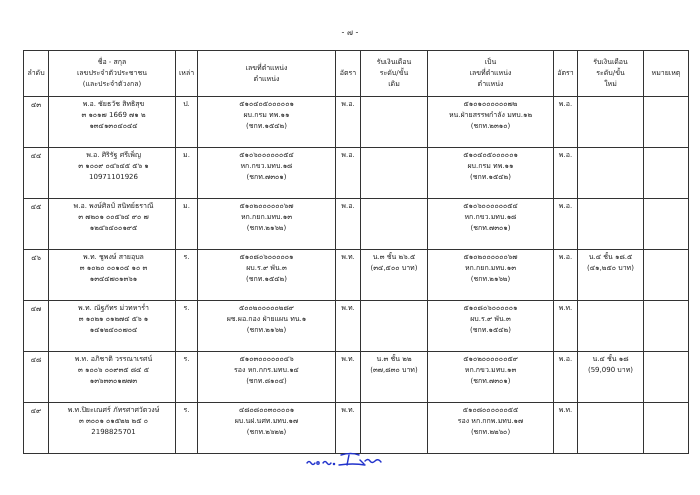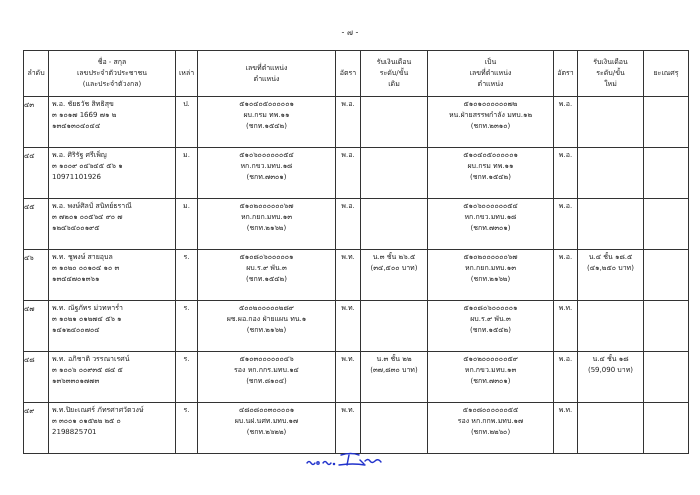--- a/index.html
+++ b/index.html
@@ -67,7 +67,7 @@
         <div>ระดับ/ขั้น</div>
         <div>ใหม่</div>
       </th>
-      <th>ยะเณศรุ</th>
+      <th>หมายเหตุ</th>
     </tr>
   </thead>
   <tbody id="rows">

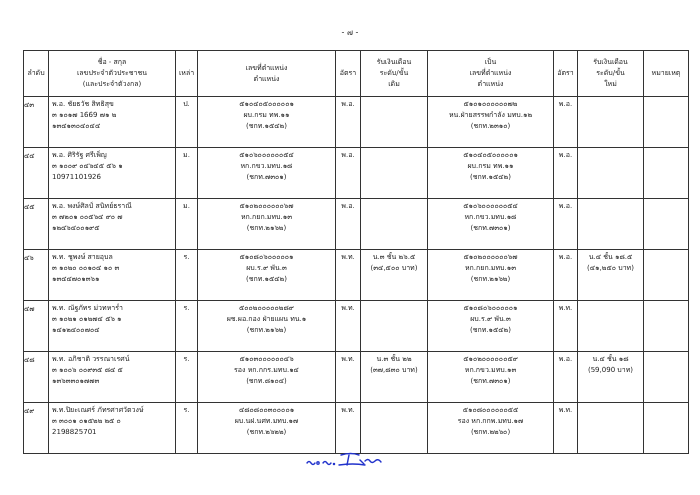--- a/index.html
+++ b/index.html
@@ -14,7 +14,7 @@
   table.doc td { height:47px; }
   .c { text-align:center; }
   .l { text-align:left; padding-left:3px !important; }
-  .seq { padding-top:3px !important; }
+  .seq { text-align:center; padding-top:3px !important; }
   .cell-lines div { white-space:nowrap; overflow:hidden; }
   .cell-lines { padding-top:2px !important; }
   .sig { position:absolute; left:305px; top:451px; width:100px; height:18px; }

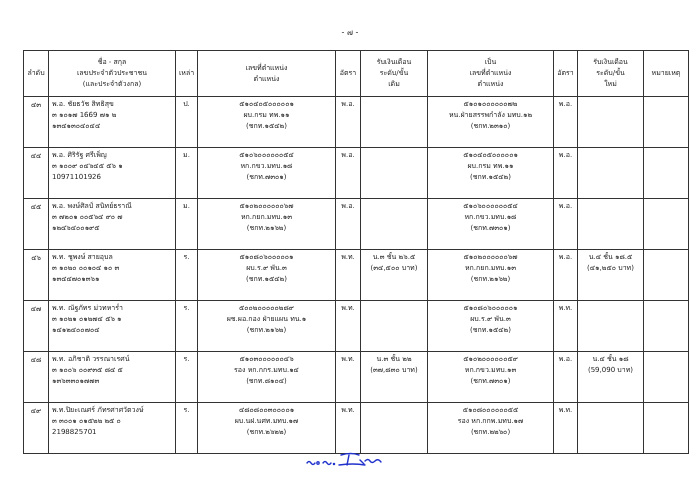--- a/index.html
+++ b/index.html
@@ -13,7 +13,7 @@
   table.doc th { font-weight:normal; vertical-align:middle; text-align:center; height:45px; }
   table.doc td { height:47px; }
   .c { text-align:center; }
-  .l { text-align:left; padding-left:3px !important; }
+  .l { text-align:center; padding-left:3px !important; }
   .seq { text-align:center; padding-top:3px !important; }
   .cell-lines div { white-space:nowrap; overflow:hidden; }
   .cell-lines { padding-top:2px !important; }

